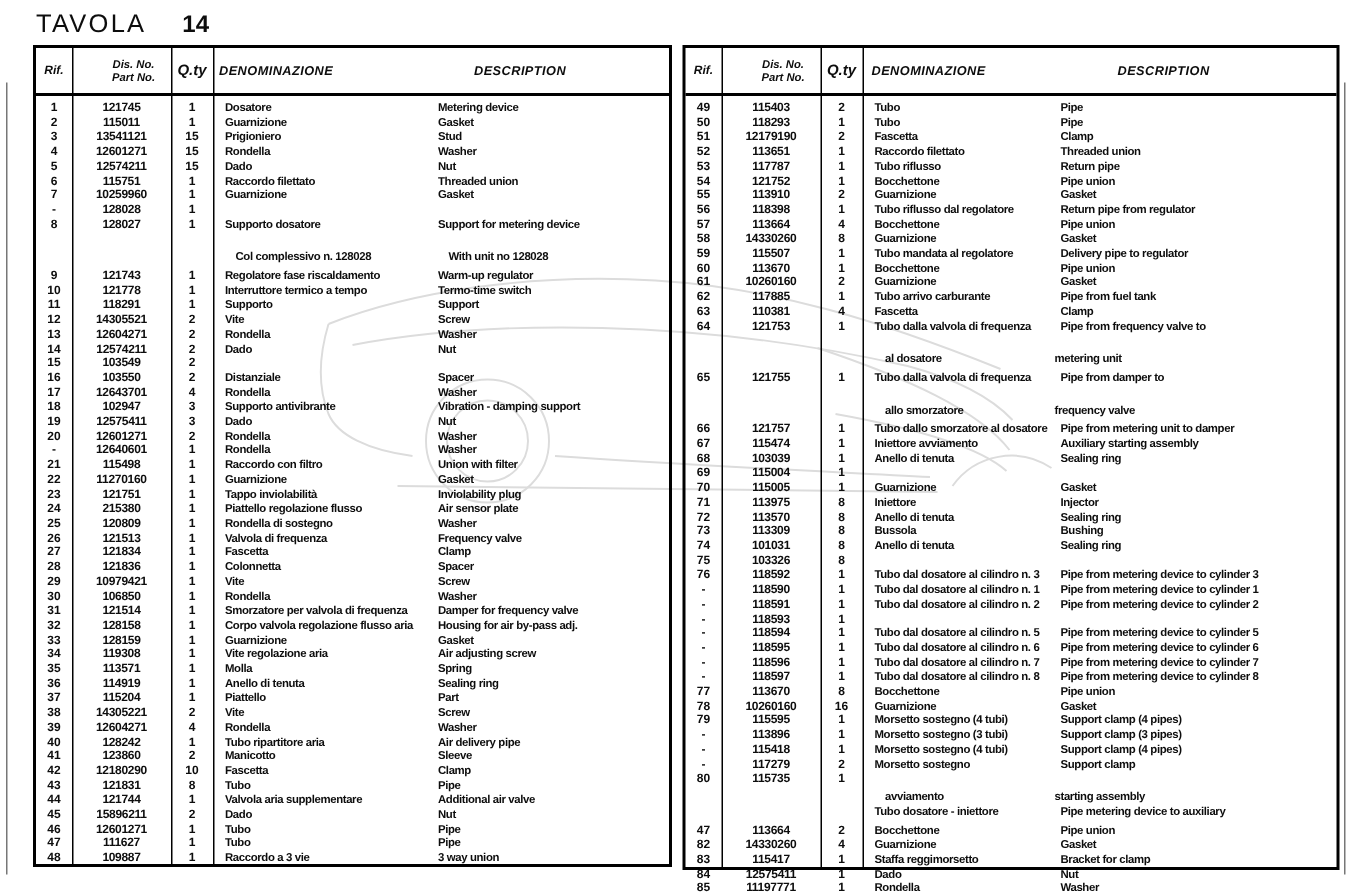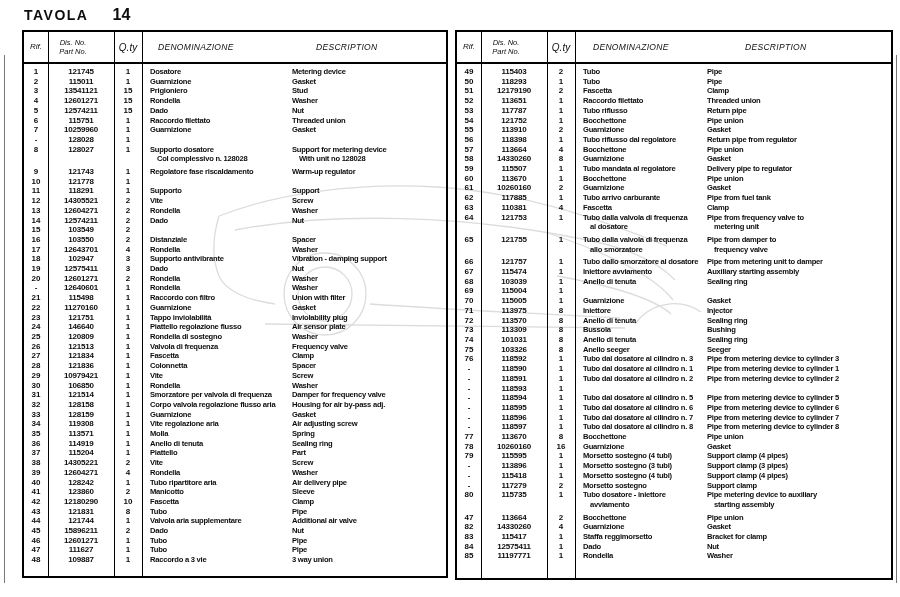--- a/index.html
+++ b/index.html
@@ -9,7 +9,7 @@
     -webkit-font-smoothing:antialiased;
   }
   .title-row{position:absolute;left:24px;top:6px;z-index:2;}
-  .title-label{font-weight:bold;font-size:14px;letter-spacing:1.5px;}
+  .title-label{font-weight:normal;font-size:17px;letter-spacing:1.5px;}
   .title-number{font-weight:bold;font-size:16px;margin-left:24px;}
 
   .ptable{

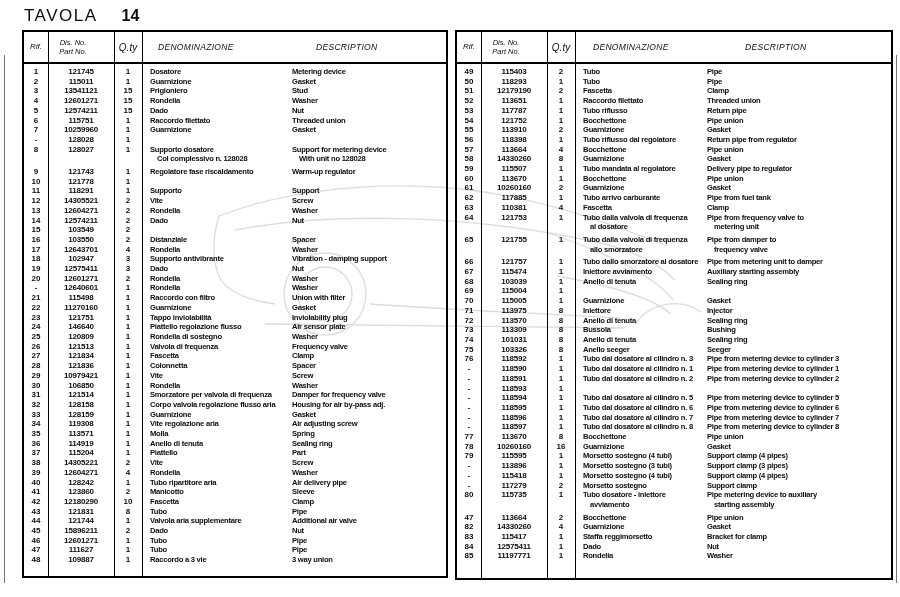--- a/index.html
+++ b/index.html
@@ -23,7 +23,7 @@
   .v1{left:24px;} .v2{left:90px;} .v3{left:118px;}
 
   .thead{position:relative;height:30px;border-bottom:2px solid #000;
-    font-style:italic;font-weight:normal;}
+    font-style:italic;font-weight:bold;}
   .hcell{position:absolute;text-align:center;}
   .h-rif{left:0;width:24px;top:10px;font-size:8px;}
   .h-part{left:16px;width:66px;top:6px;font-size:7.5px;line-height:9px;}

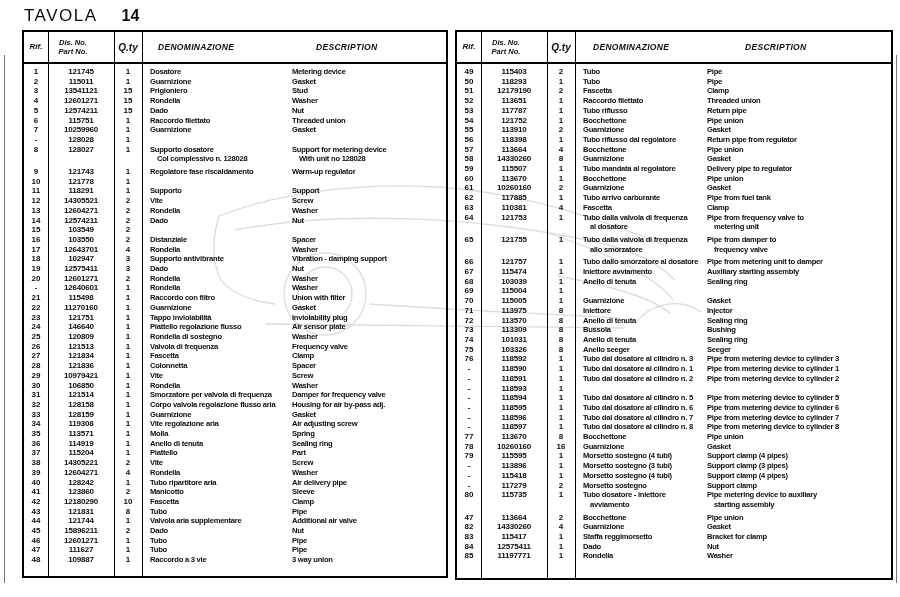--- a/index.html
+++ b/index.html
@@ -26,7 +26,7 @@
     font-style:italic;font-weight:bold;}
   .hcell{position:absolute;text-align:center;}
   .h-rif{left:0;width:24px;top:10px;font-size:8px;}
-  .h-part{left:16px;width:66px;top:6px;font-size:7.5px;line-height:9px;}
+  .h-part{left:32px;width:66px;top:6px;font-size:7.5px;line-height:9px;}
   .h-qty{left:90px;width:28px;top:10px;font-size:10px;}
   .h-den{top:10px;font-size:8.5px;letter-spacing:.3px;margin-left:12px;}
   .h-desc{top:10px;font-size:8.5px;letter-spacing:.3px;}

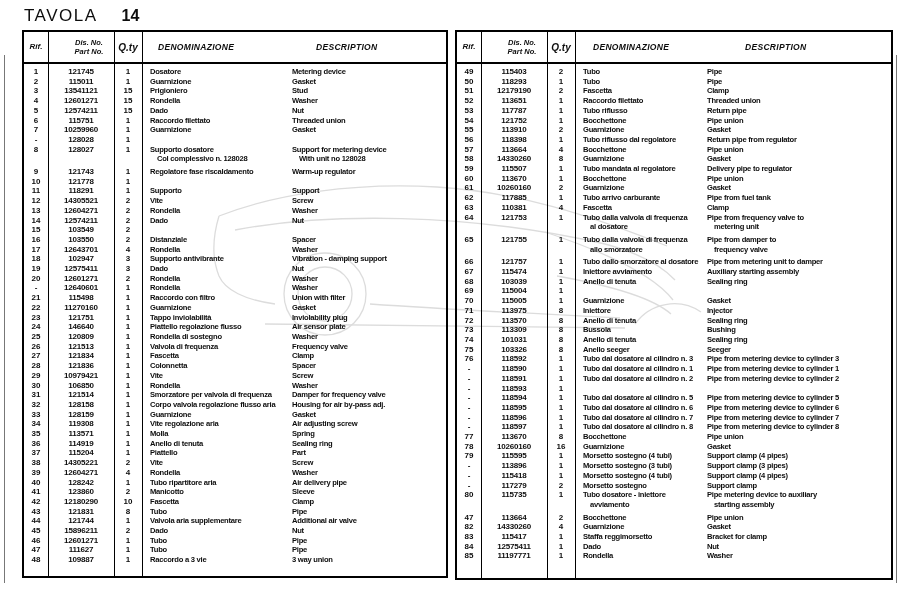--- a/index.html
+++ b/index.html
@@ -28,7 +28,7 @@
   .h-rif{left:0;width:24px;top:10px;font-size:8px;}
   .h-part{left:32px;width:66px;top:6px;font-size:7.5px;line-height:9px;}
   .h-qty{left:90px;width:28px;top:10px;font-size:10px;}
-  .h-den{top:10px;font-size:8.5px;letter-spacing:.3px;margin-left:12px;}
+  .h-den{top:10px;font-size:8.5px;letter-spacing:.3px;}
   .h-desc{top:10px;font-size:8.5px;letter-spacing:.3px;}
   .left .h-den{left:122px;} .left .h-desc{left:292px;}
   .right .h-den{left:124px;} .right .h-desc{left:288px;}

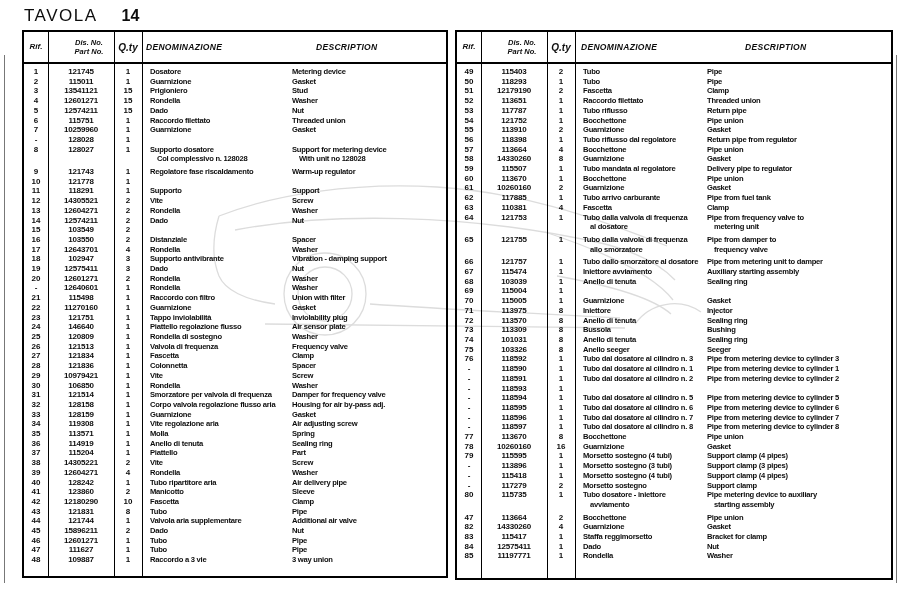--- a/index.html
+++ b/index.html
@@ -42,7 +42,7 @@
   .qty{width:28px;text-align:center;font-weight:bold;}
   .names{flex:1 1 auto;padding-left:8px;min-width:0;}
   .line{position:relative;white-space:nowrap;}
-  .line.cont{padding-left:7px;}
+  .line.cont{padding-left:7px;margin-top:12px;}
   .den,.desc{font-weight:bold;letter-spacing:-0.25px;font-size:7.6px;}
   .desc{position:absolute;top:0;}
   .left .desc{left:142px;} .left .cont .desc{left:149px;}

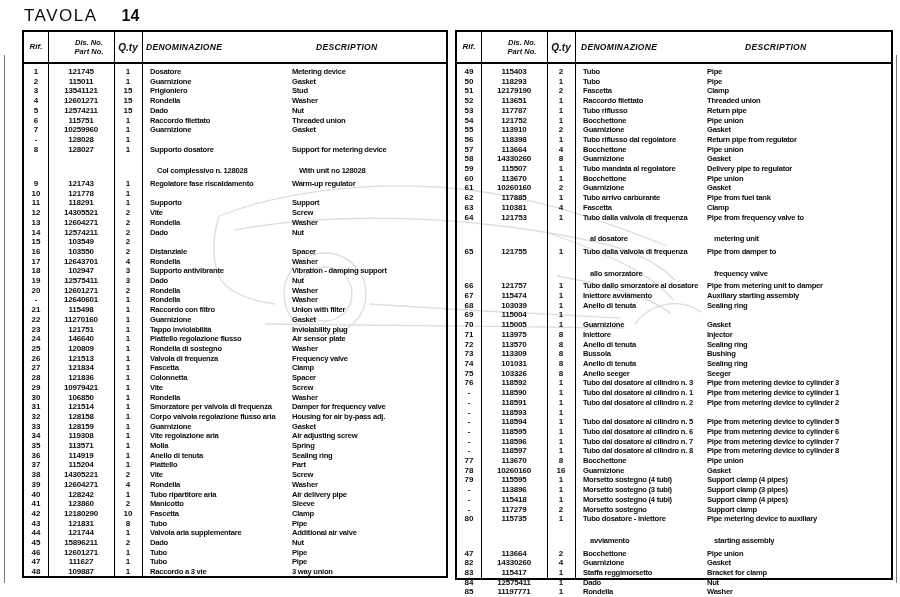--- a/index.html
+++ b/index.html
@@ -170,6 +170,9 @@
         <div class="c rif">10</div>
         <div class="c part">121778</div>
         <div class="c qty">1</div>
+        <div class="c names">
+          <div class="line"><span class="den">Interruttore termico a tempo</span><span class="desc">Termo-time switch</span></div>
+        </div>
       </div>
       <div class="row">
         <div class="c rif">11</div>

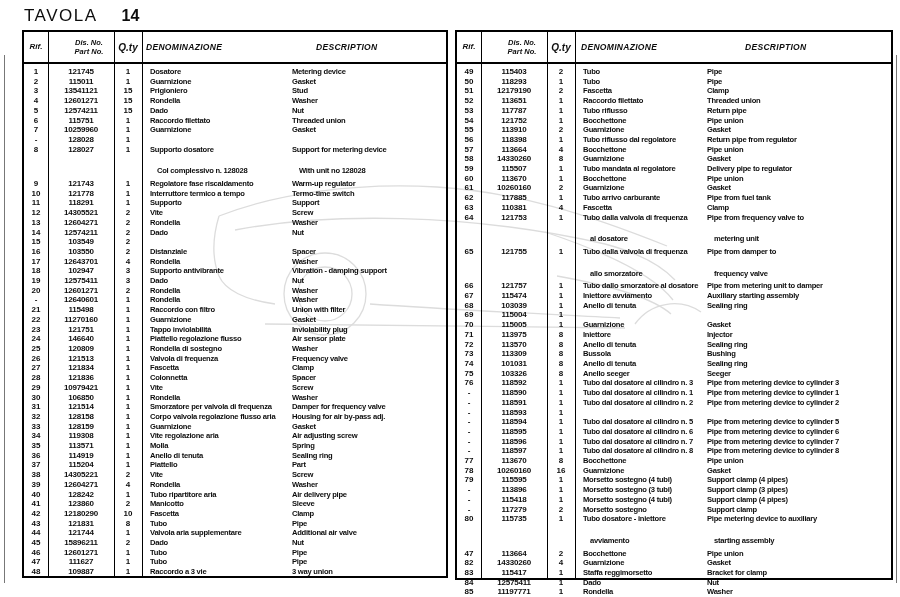--- a/index.html
+++ b/index.html
@@ -46,7 +46,7 @@
   .den,.desc{font-weight:bold;letter-spacing:-0.25px;font-size:7.6px;}
   .desc{position:absolute;top:0;}
   .left .desc{left:142px;} .left .cont .desc{left:149px;}
-  .right .desc{left:124px;} .right .cont .desc{left:131px;}
+  .right .desc{left:124px;} .right .cont .desc{left:120px;}
 
   .scan-edge{position:absolute;width:1px;background:#777;top:55px;bottom:14px;z-index:0;}
   .edge-l{left:4px;} .edge-r{left:896px;}

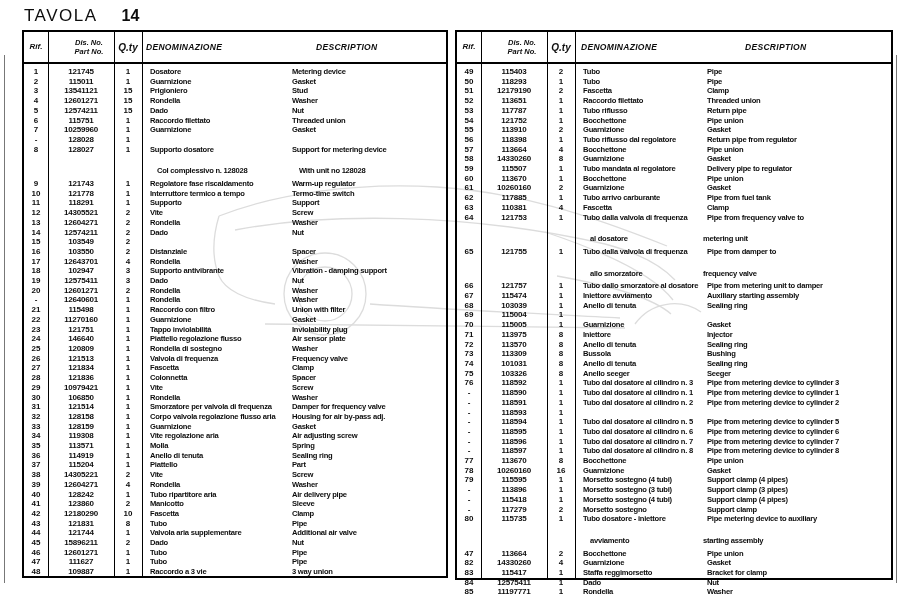--- a/index.html
+++ b/index.html
@@ -285,7 +285,7 @@
       </div>
       <div class="row">
         <div class="c rif">24</div>
-        <div class="c part">146640</div>
+        <div class="c part">215380</div>
         <div class="c qty">1</div>
         <div class="c names">
           <div class="line"><span class="den">Piattello regolazione flusso</span><span class="desc">Air sensor plate</span></div>

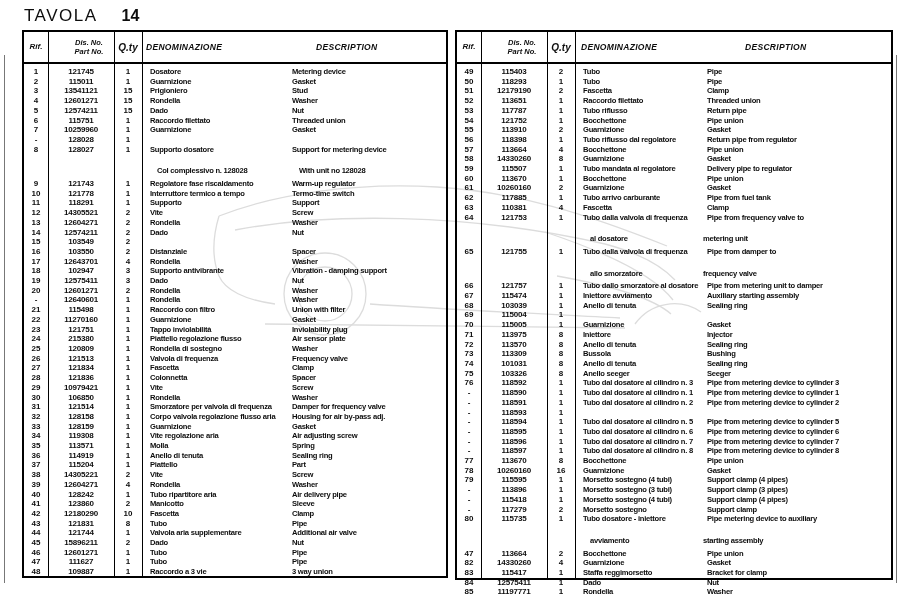--- a/index.html
+++ b/index.html
@@ -712,9 +712,6 @@
         <div class="c rif">75</div>
         <div class="c part">103326</div>
         <div class="c qty">8</div>
-        <div class="c names">
-          <div class="line"><span class="den">Anello seeger</span><span class="desc">Seeger</span></div>
-        </div>
       </div>
       <div class="row">
         <div class="c rif">76</div>

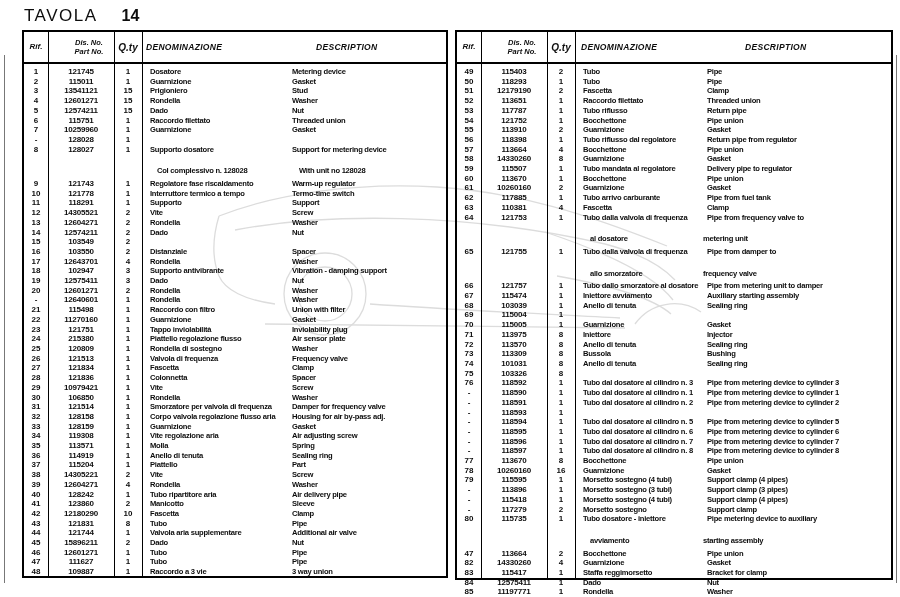--- a/index.html
+++ b/index.html
@@ -827,8 +827,8 @@
         <div class="c part">115735</div>
         <div class="c qty">1</div>
         <div class="c names">
+          <div class="line cont"><span class="den">avviamento</span><span class="desc">starting assembly</span></div>
           <div class="line"><span class="den">Tubo dosatore - iniettore</span><span class="desc">Pipe metering device to auxiliary</span></div>
-          <div class="line cont"><span class="den">avviamento</span><span class="desc">starting assembly</span></div>
         </div>
       </div>
       <div class="row">

